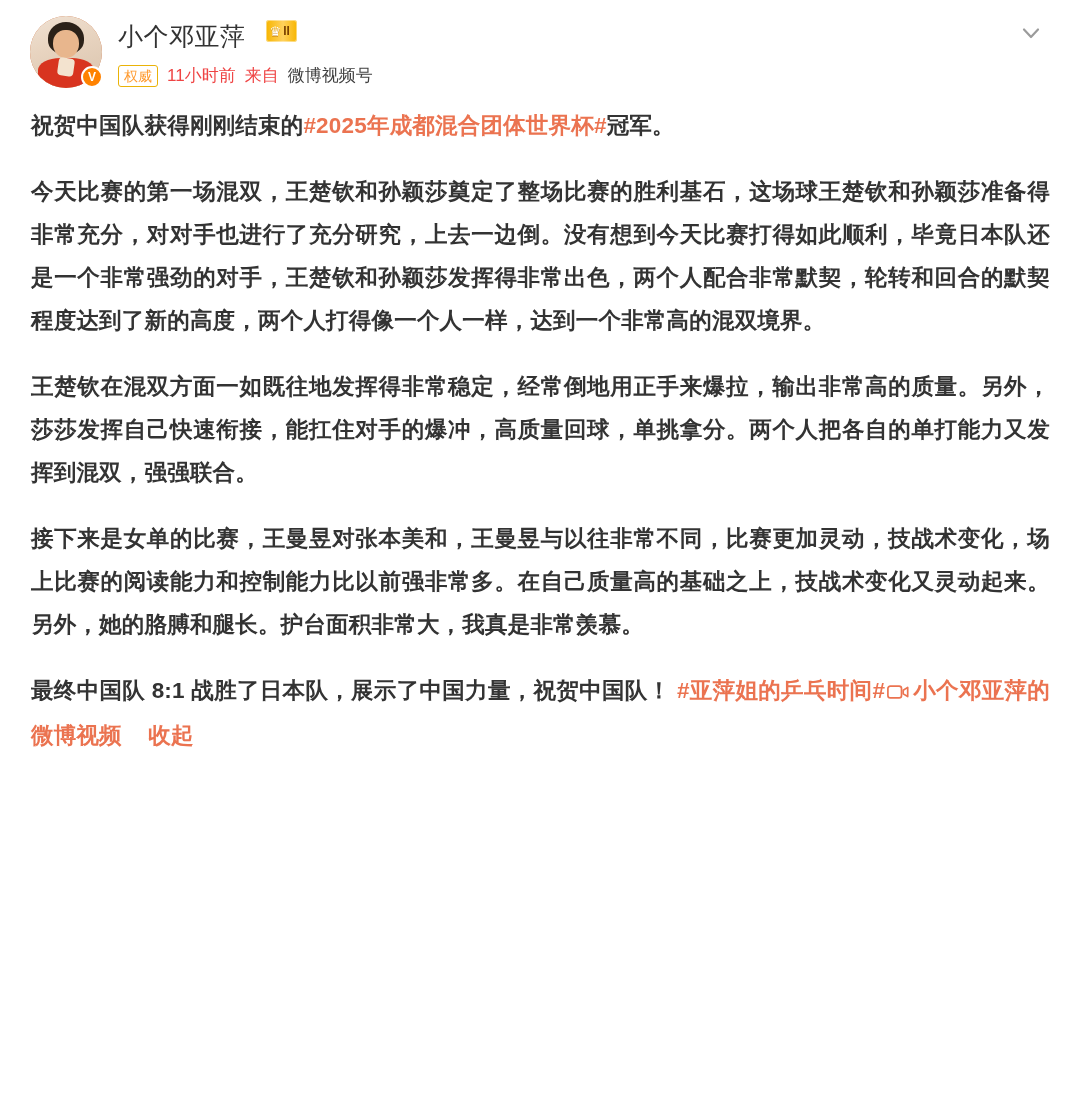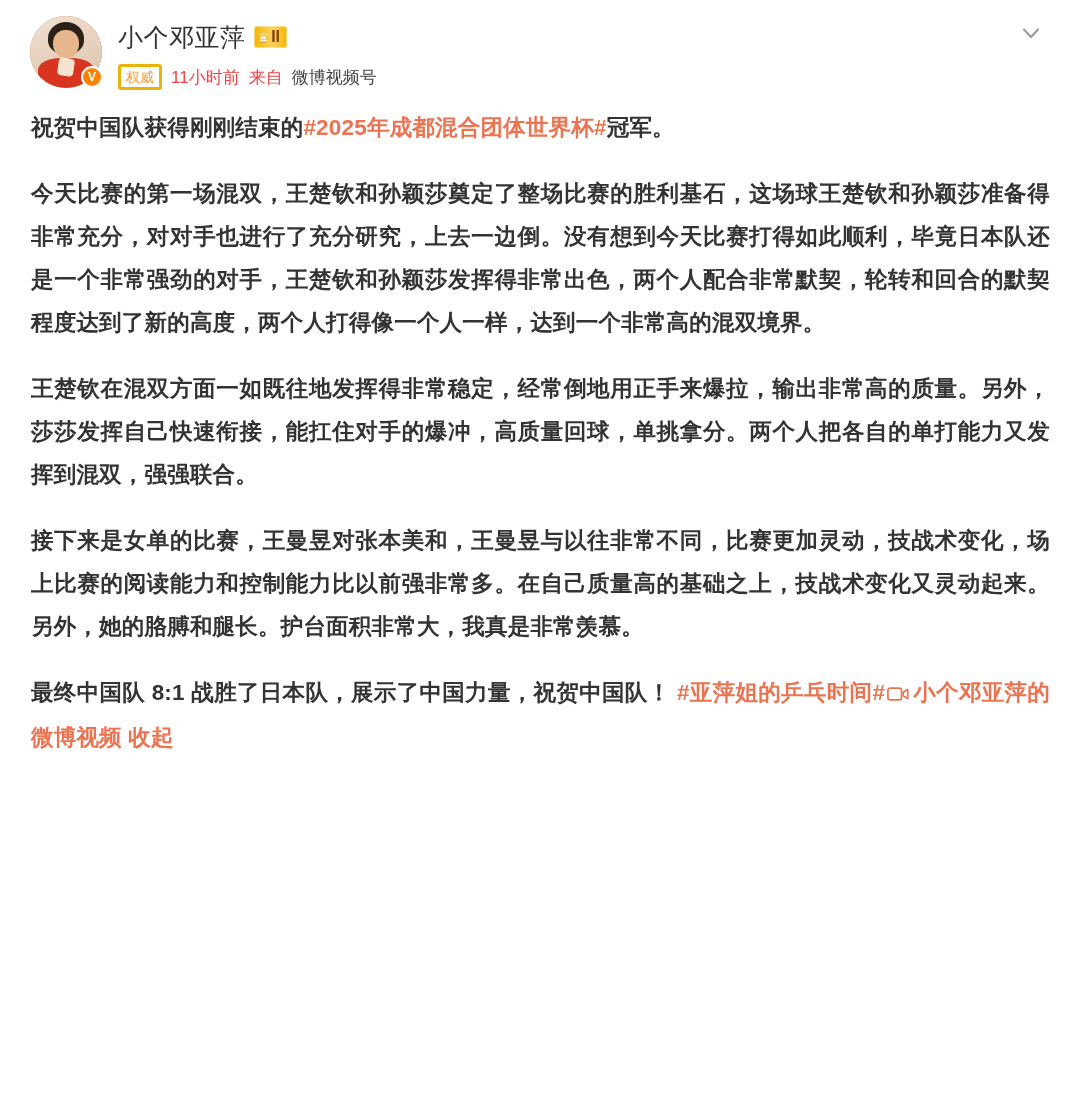--- a/index.html
+++ b/index.html
@@ -102,8 +102,7 @@
   }
   .name-row {
     display: flex;
-    align-items: center;
-    gap: 8px;
+    gap: 20px;
     height: 34px;
   }
   .uname {

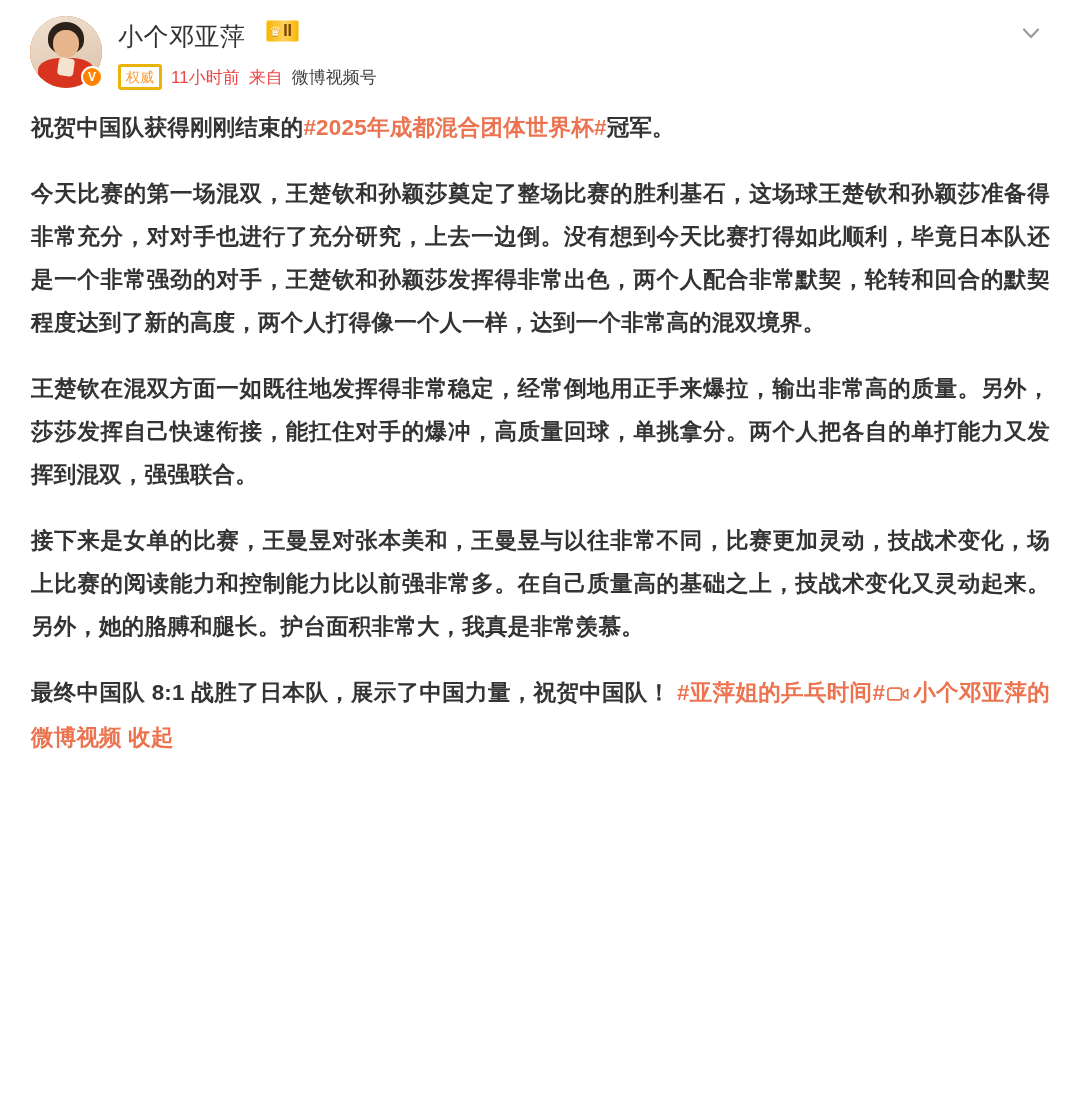--- a/index.html
+++ b/index.html
@@ -131,7 +131,7 @@
     text-shadow: 0 1px 0 rgba(150,80,0,.6);
   }
   .badge-level .lvl {
-    font-size: 16px;
+    font-size: 12px;
     color: #7a4200;
     font-weight: bold;
   }

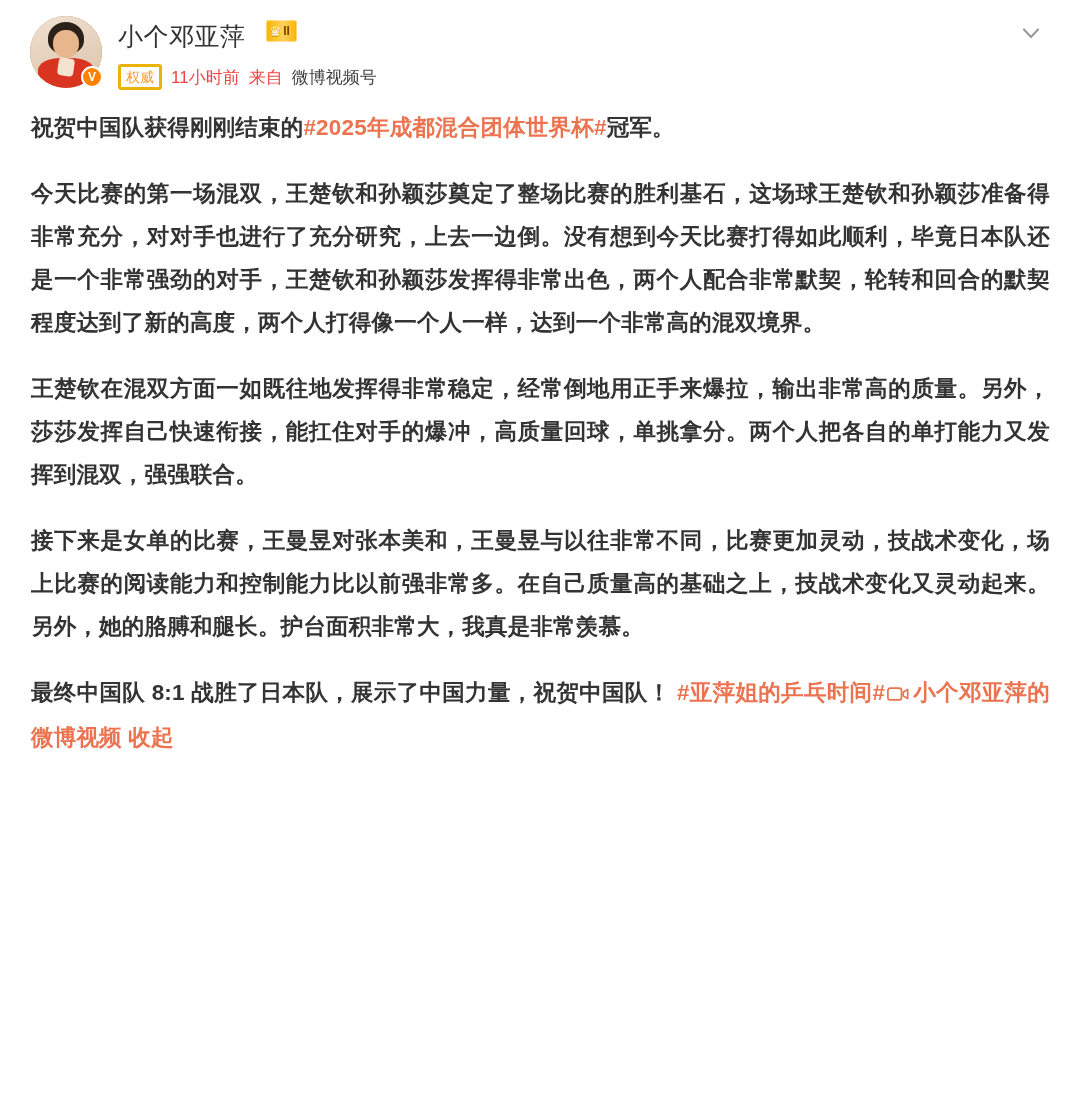--- a/index.html
+++ b/index.html
@@ -145,7 +145,7 @@
     color: #939393;
   }
   .tag-auth {
-    border: 3px solid #eab308;
+    border: 1px solid #eab308;
     color: #ff9a2e;
     font-size: 14px;
     line-height: 1;

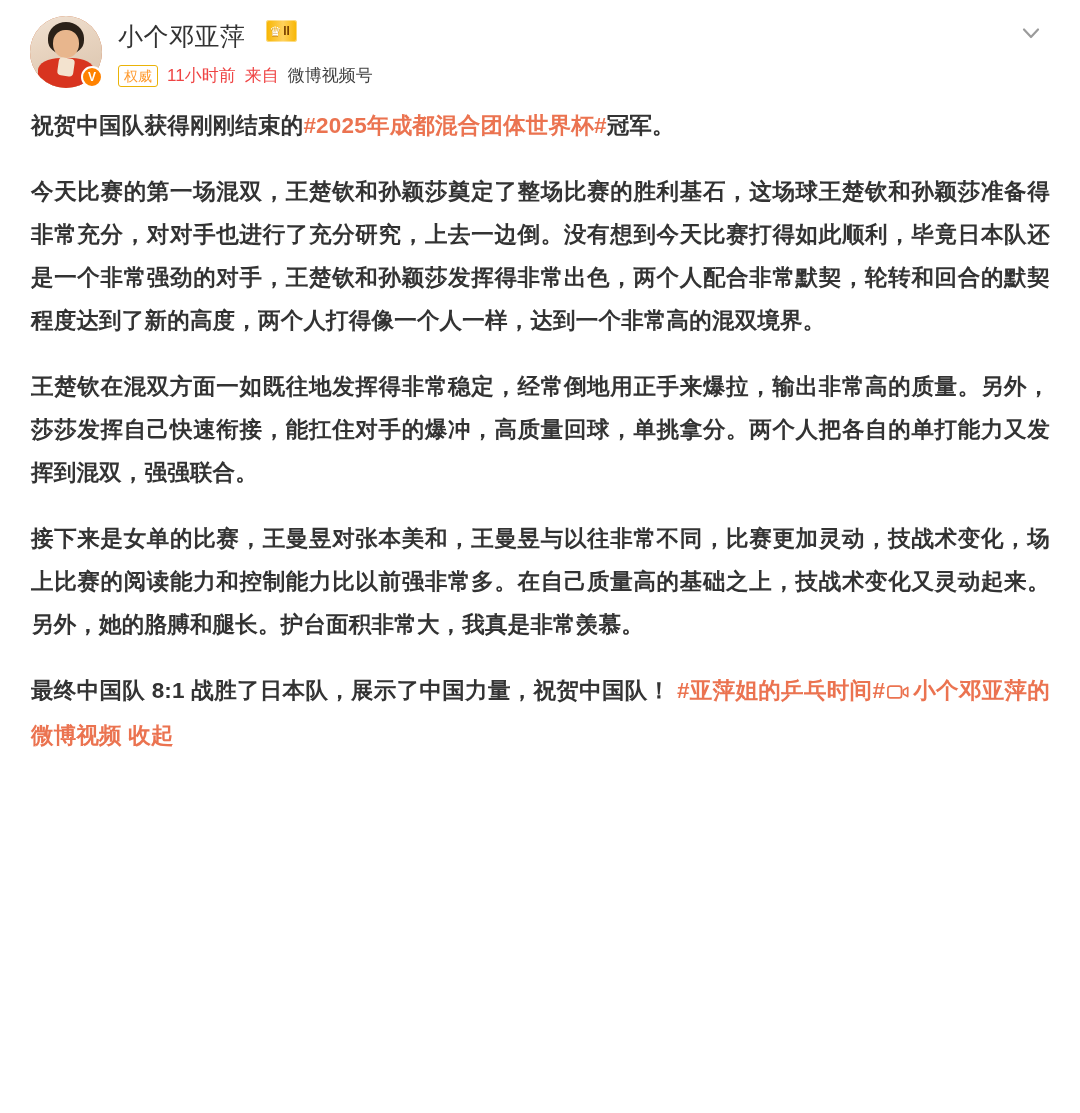--- a/index.html
+++ b/index.html
@@ -180,7 +180,7 @@
   .content p + p { margin-top: 1.0em; }
   .hash { color: #eb7350; }
   .link { color: #eb7350; }
-  .unfold { color: #eb7350; cursor: pointer; }
+  .unfold { color: #eb7350; cursor: pointer; margin-left: 20px; }
   .video-ic {
     display: inline-block;
     vertical-align: -2px;

